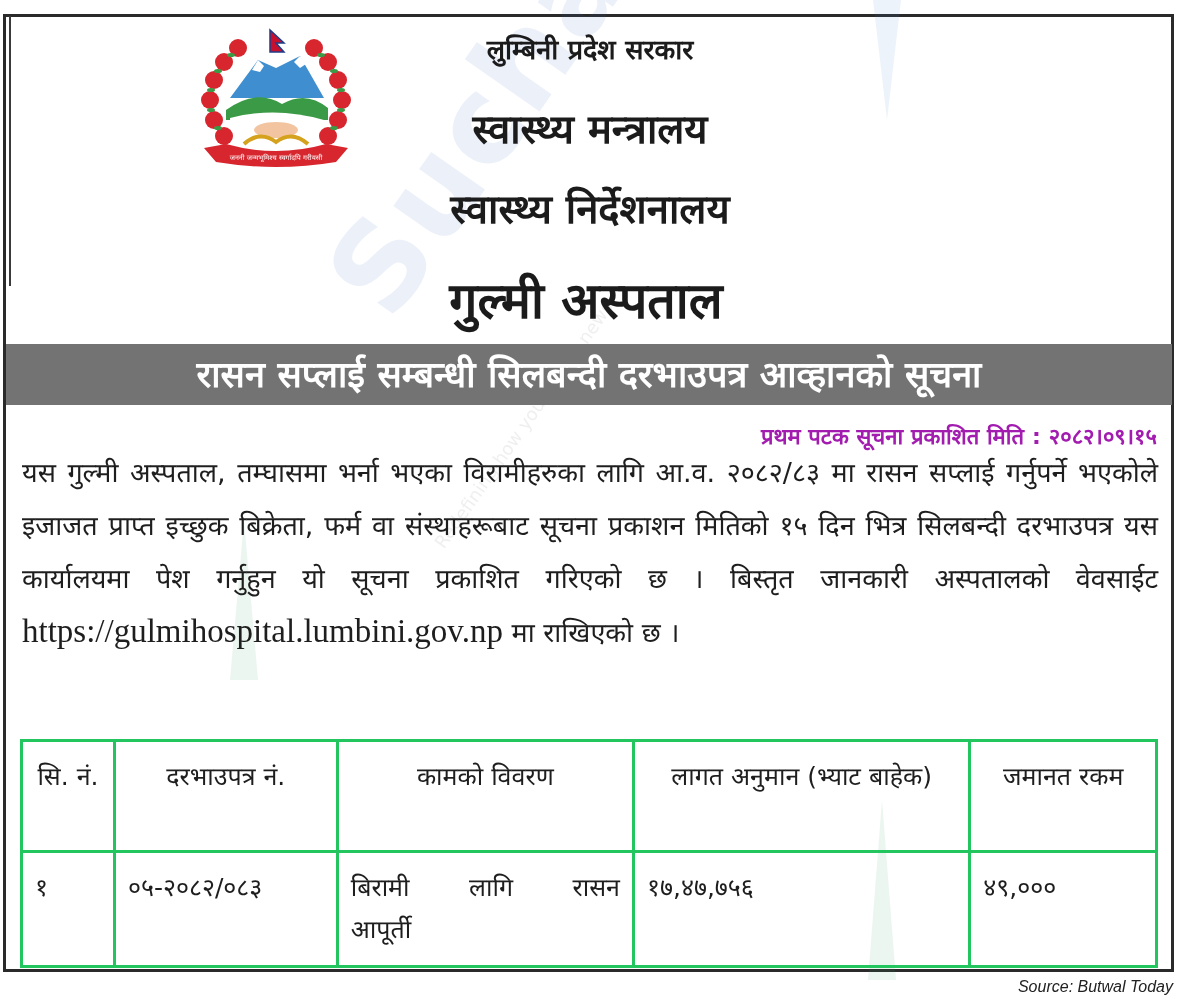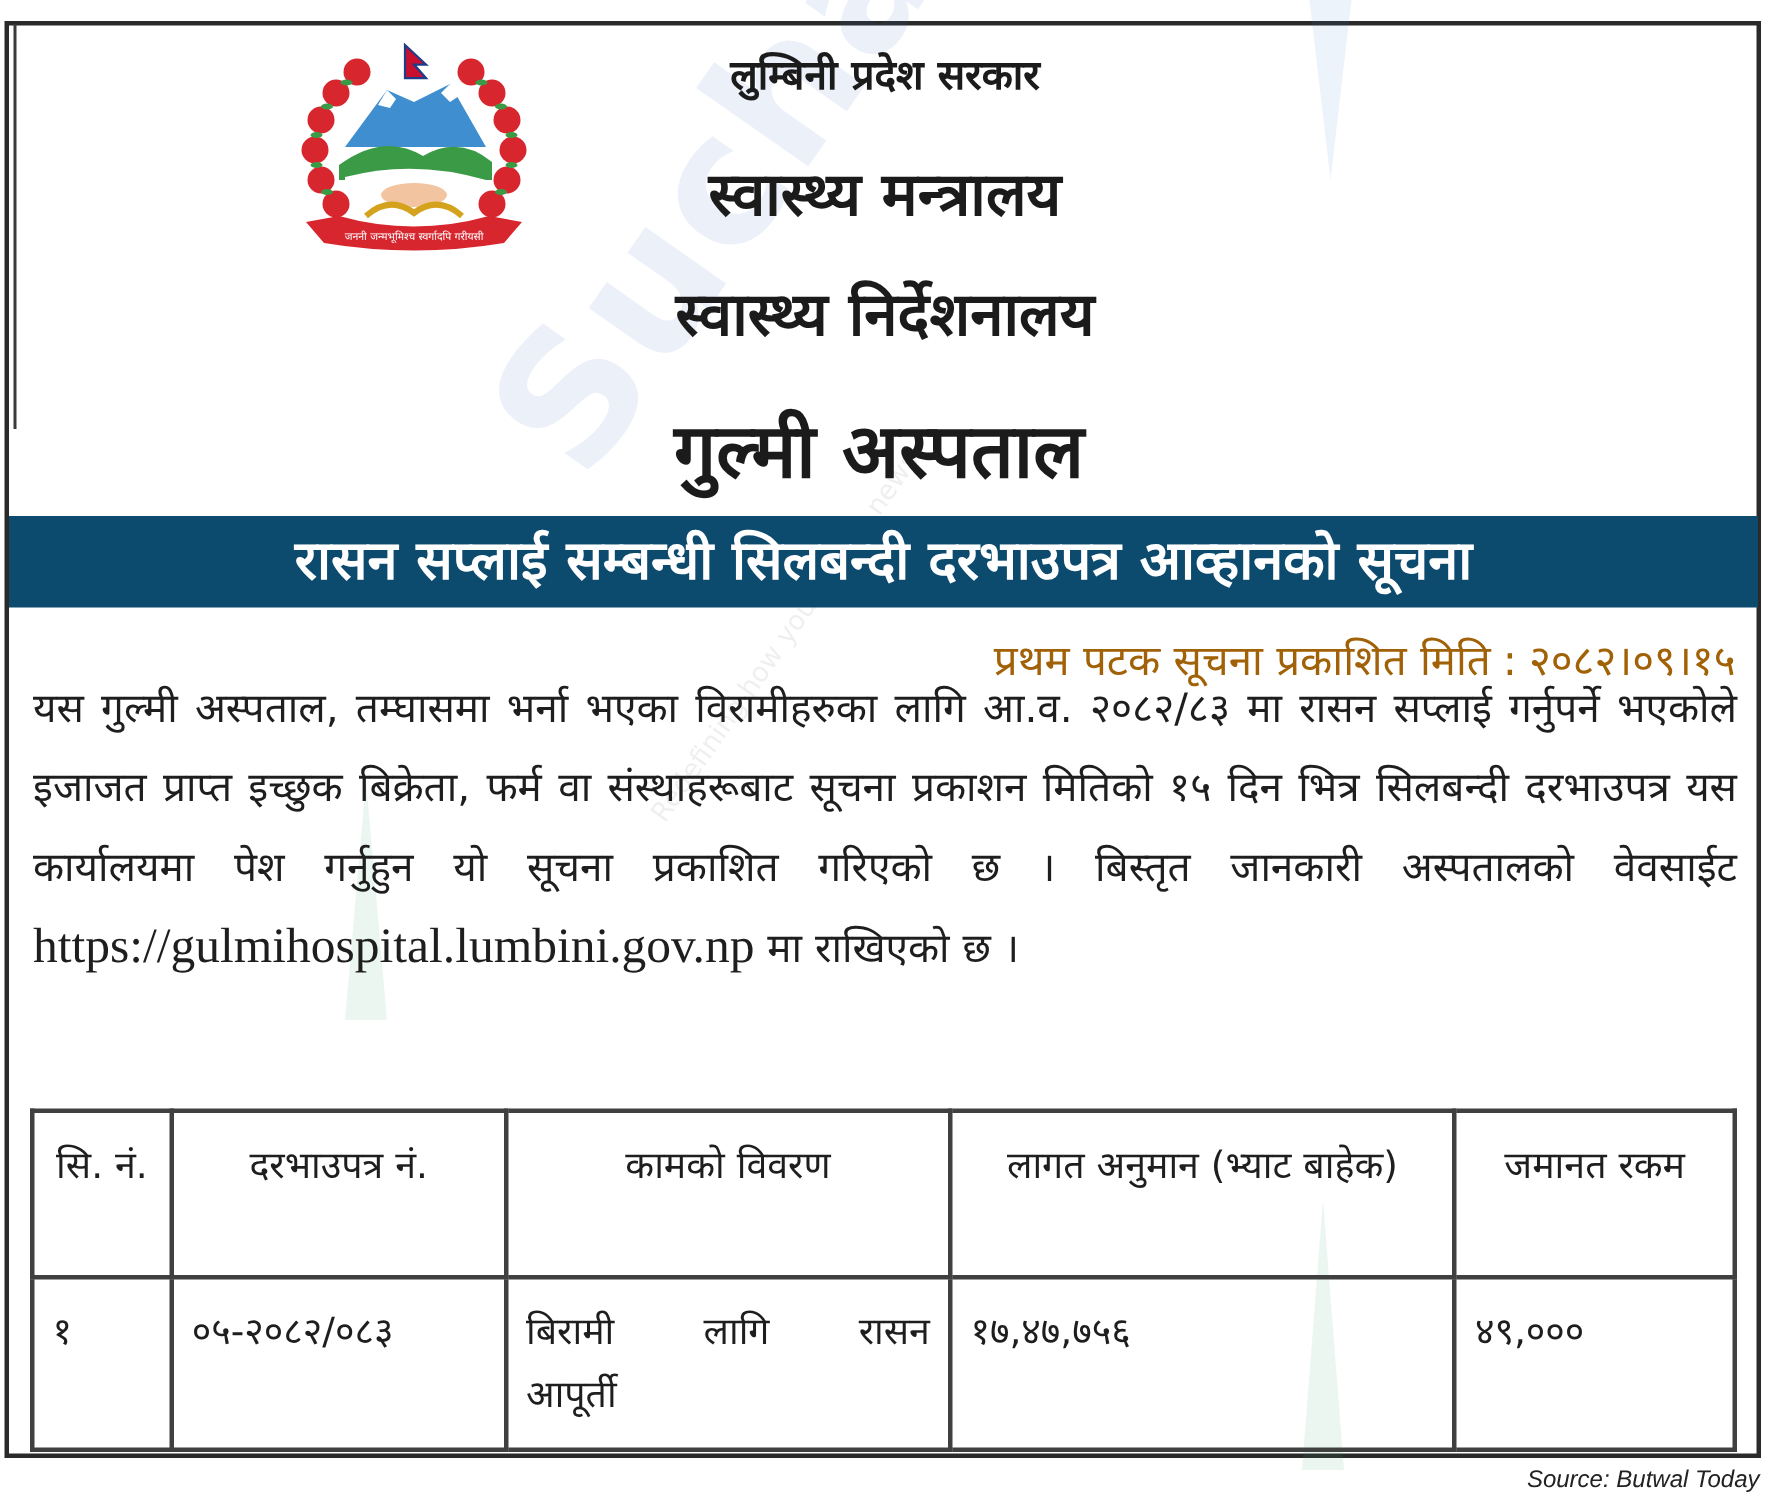--- a/index.html
+++ b/index.html
@@ -104,7 +104,7 @@
     top: 344px;
     width: 1166px;
     height: 61px;
-    background: #0c4a6e;
+    background: #737373;
     color: #ffffff;
     font-weight: bold;
     font-size: 36px;

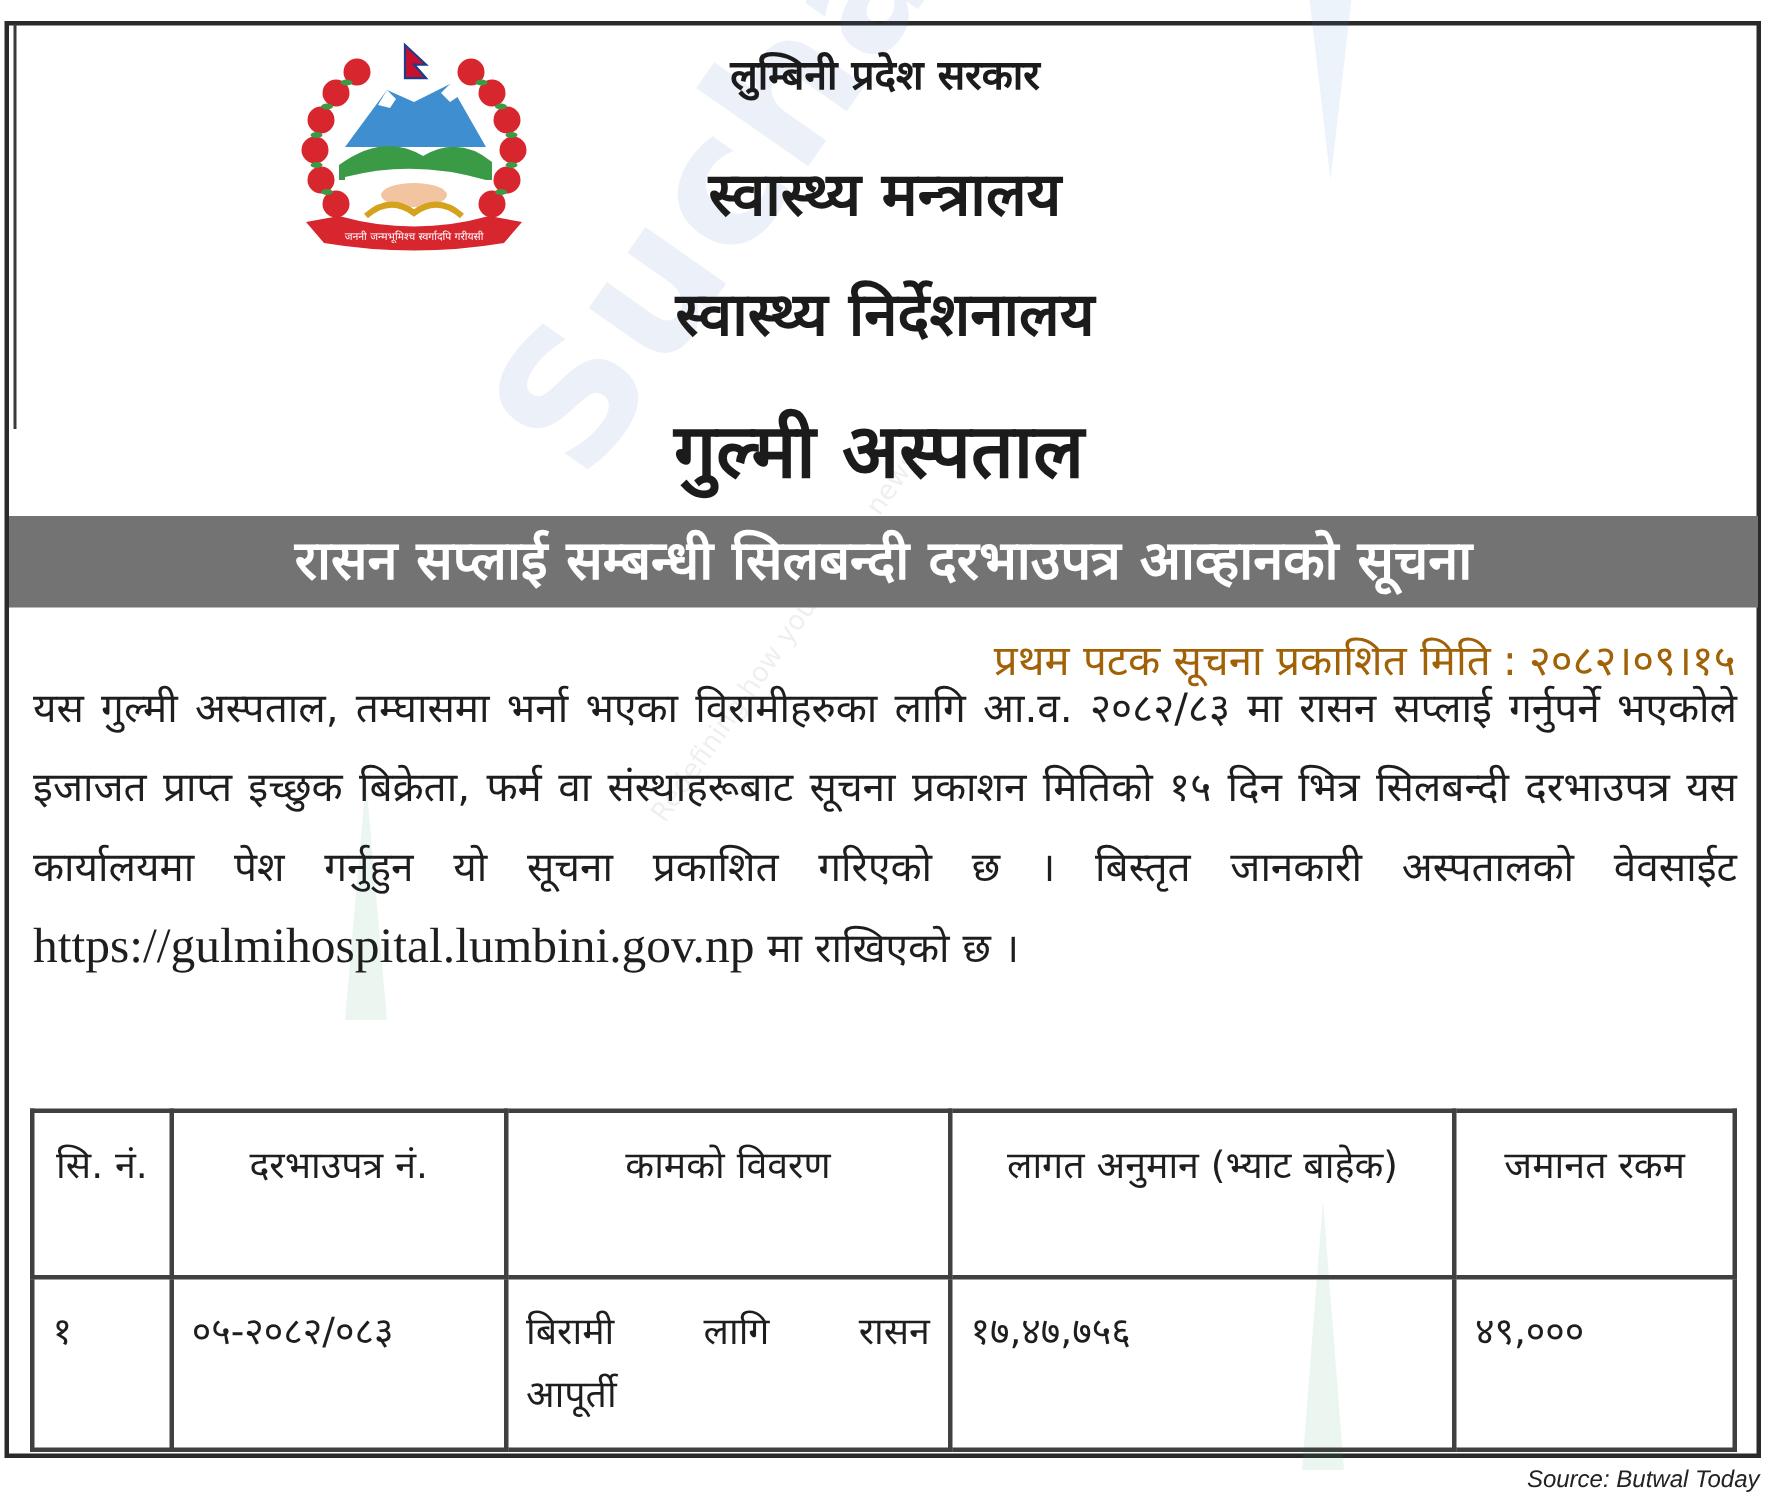--- a/index.html
+++ b/index.html
@@ -116,9 +116,9 @@
     position: absolute;
     right: 24px;
     top: 420px;
-    font-size: 28px;
-    font-weight: normal;
-    color: #a16207;
+    font-size: 22px;
+    font-weight: bold;
+    color: #a21caf;
     white-space: nowrap;
   }
   .pub-date .sep { margin: 0 8px; }

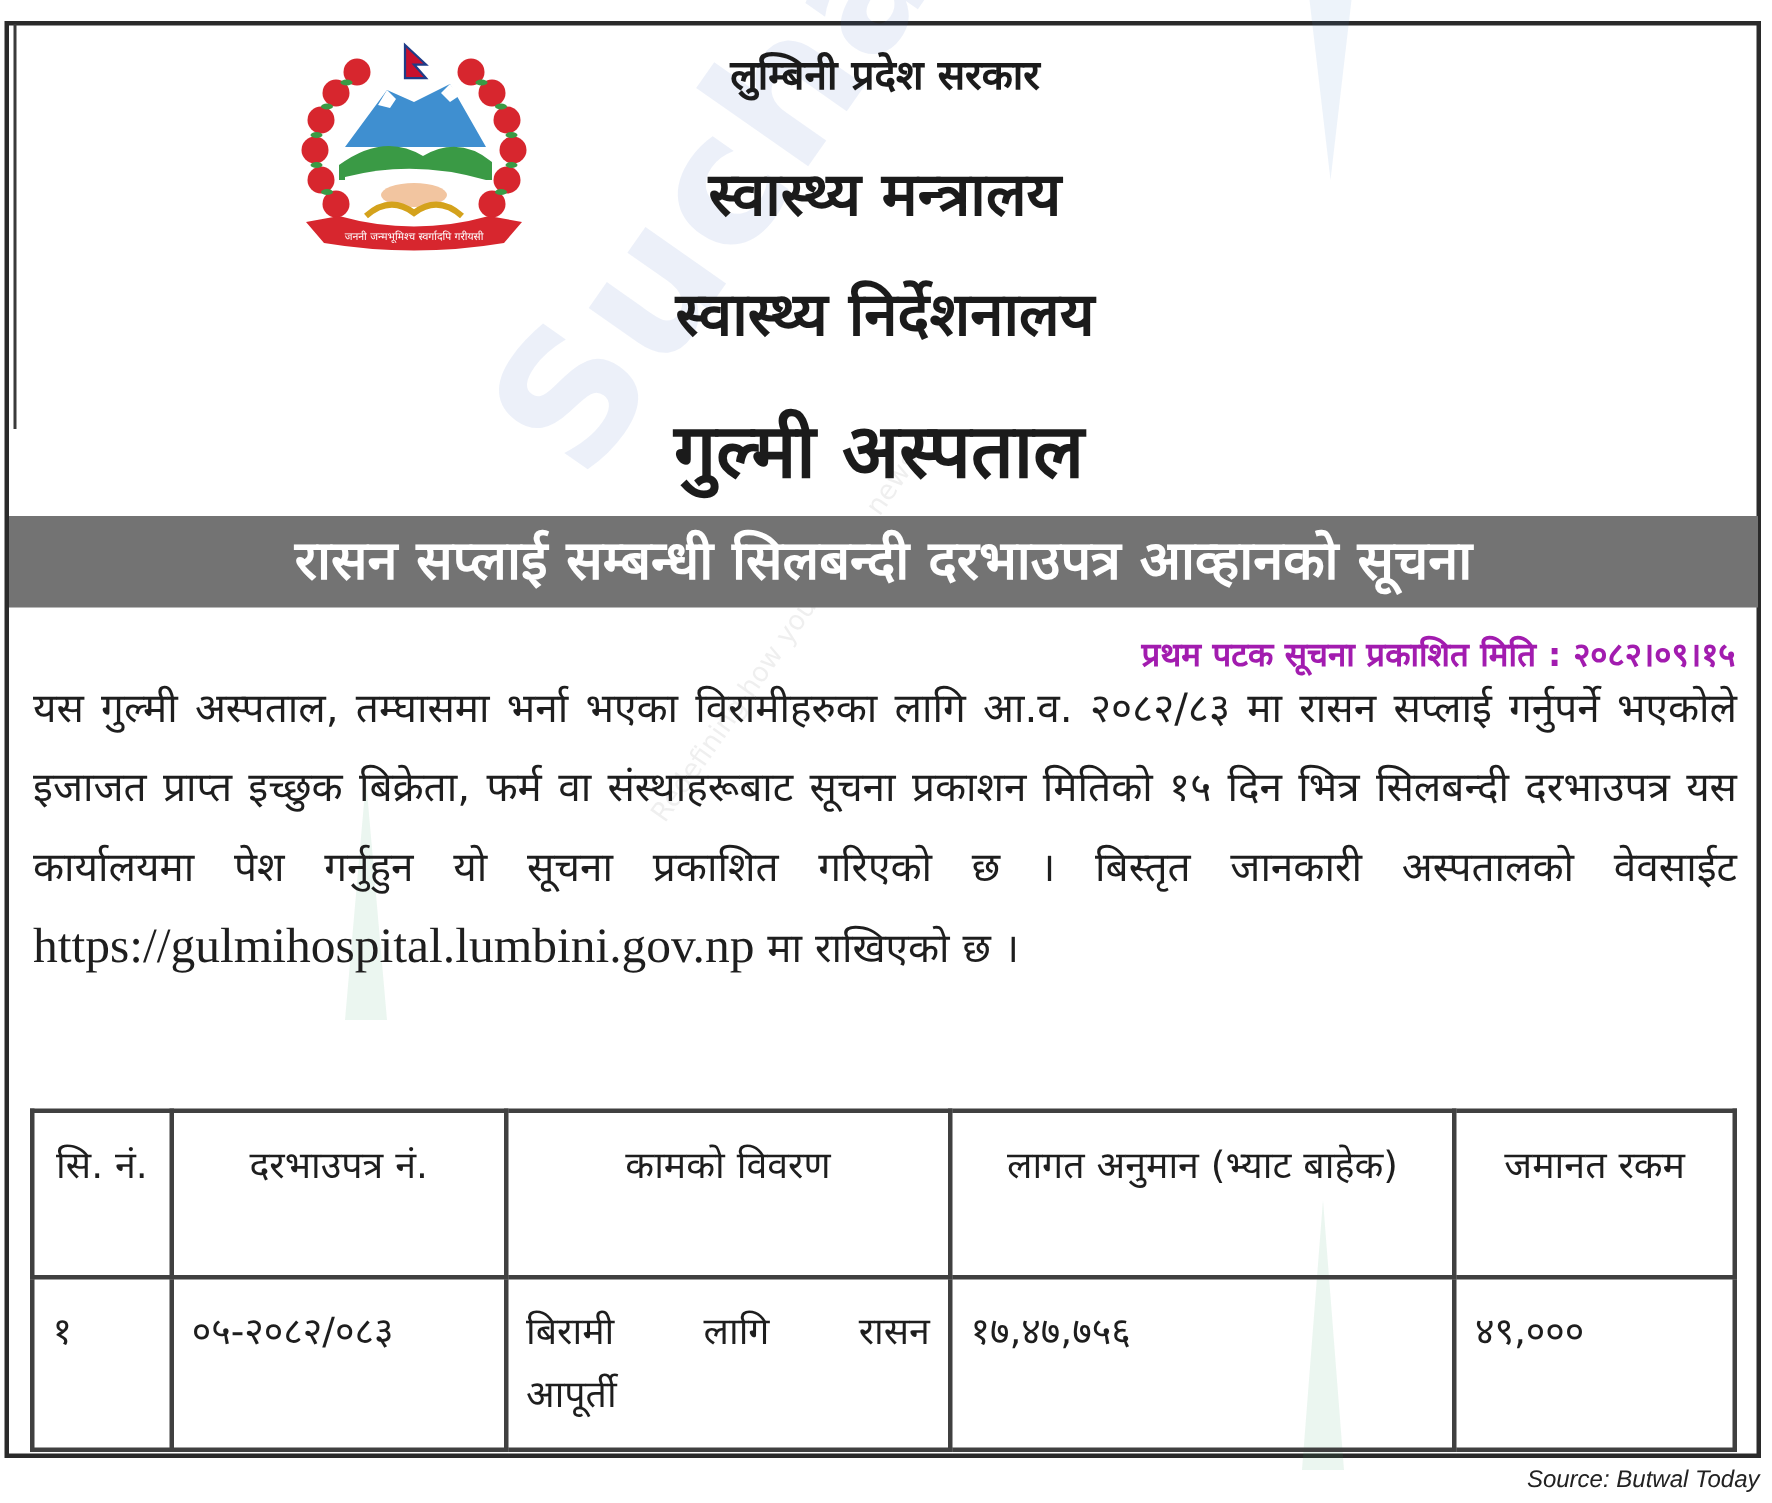--- a/index.html
+++ b/index.html
@@ -147,7 +147,7 @@
     color: #1e1e1e;
   }
   table.tender th, table.tender td {
-    border: 3px solid #404040;
+    border: 3px solid #22c55e;
     vertical-align: top;
     padding: 14px 12px;
     font-weight: normal;

